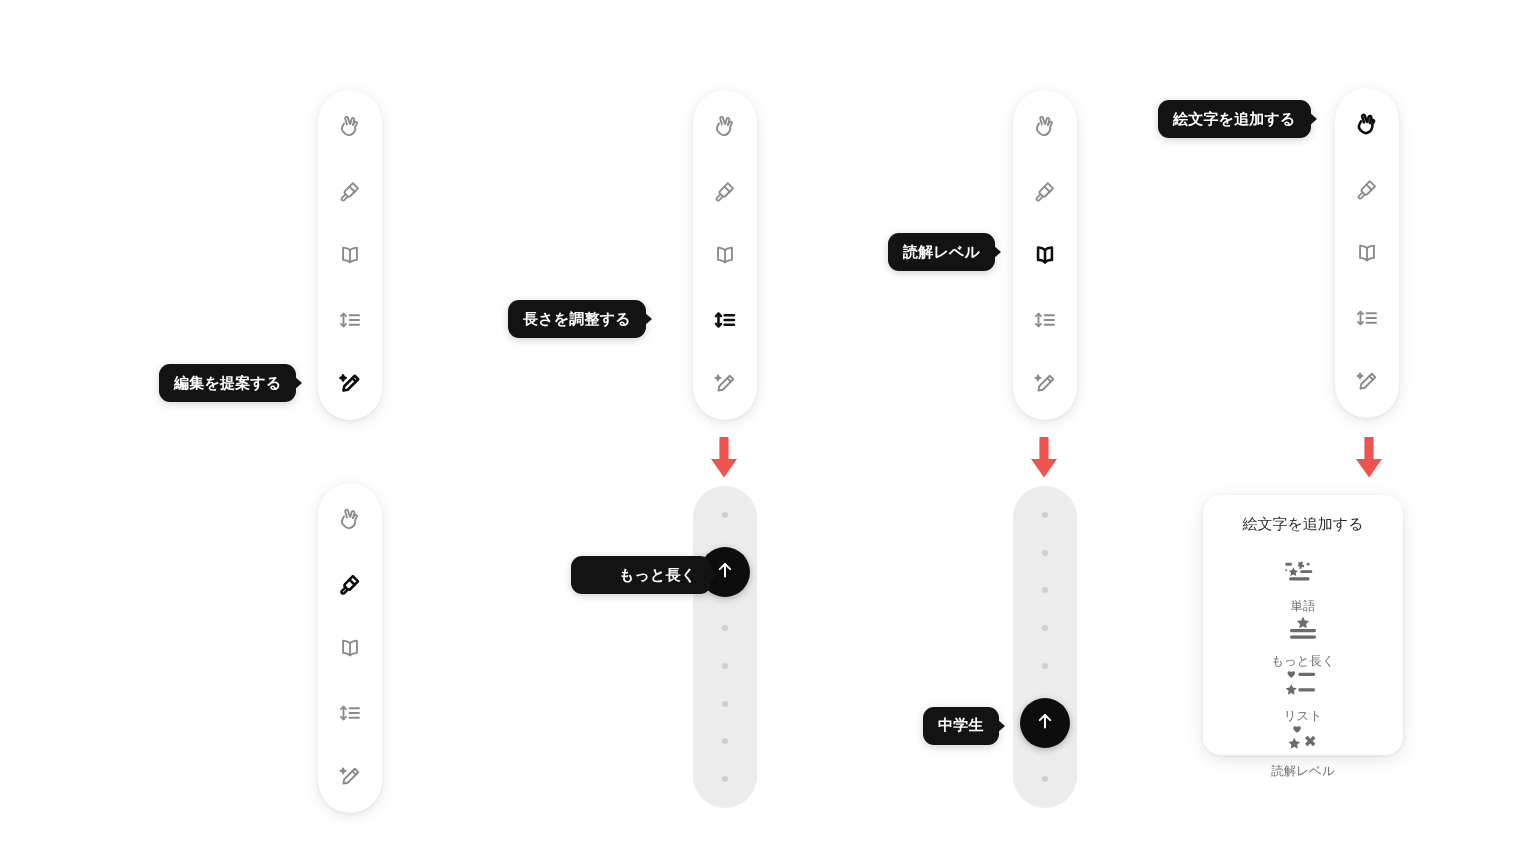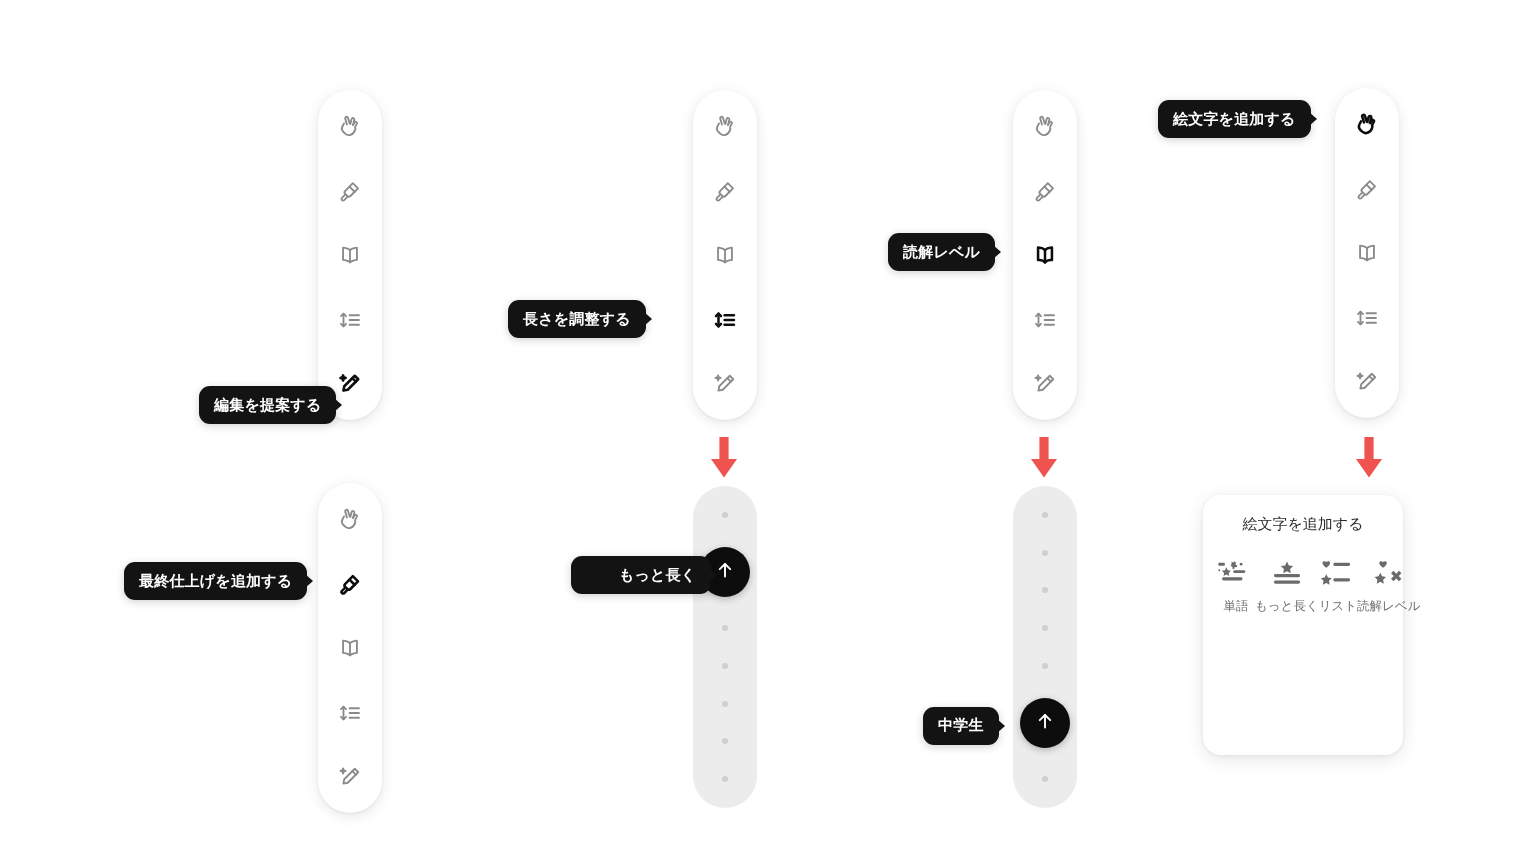--- a/index.html
+++ b/index.html
@@ -188,7 +188,7 @@
     </span>
       </div>
   </div>
-  <div class="tooltip" style="left:159px;top:386px;margin-left:40px;">編集を提案する</div>
+  <div class="tooltip" style="left:159px;top:364px;">編集を提案する</div>
 
   <div class="toolbar" style="left:318px;top:483px;height:330px;">
     <div class="tool-btn">

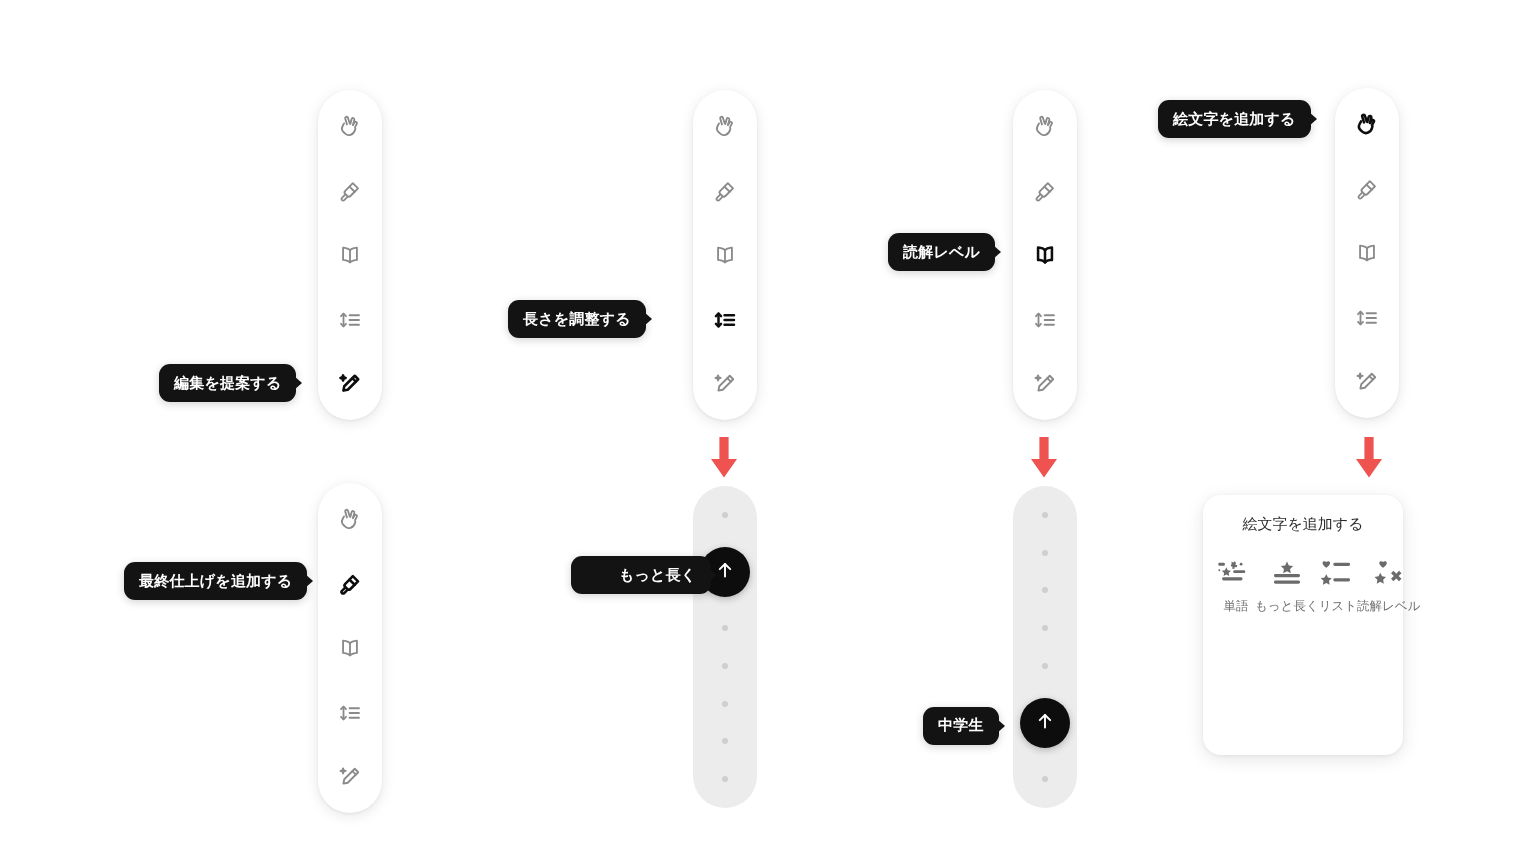--- a/index.html
+++ b/index.html
@@ -249,7 +249,6 @@
     </span>
       </div>
   </div>
-  <div class="tooltip" style="left:124px;top:562px;">最終仕上げを追加する</div>
 
   <div class="toolbar" style="left:693px;top:90px;height:330px;">
     <div class="tool-btn">

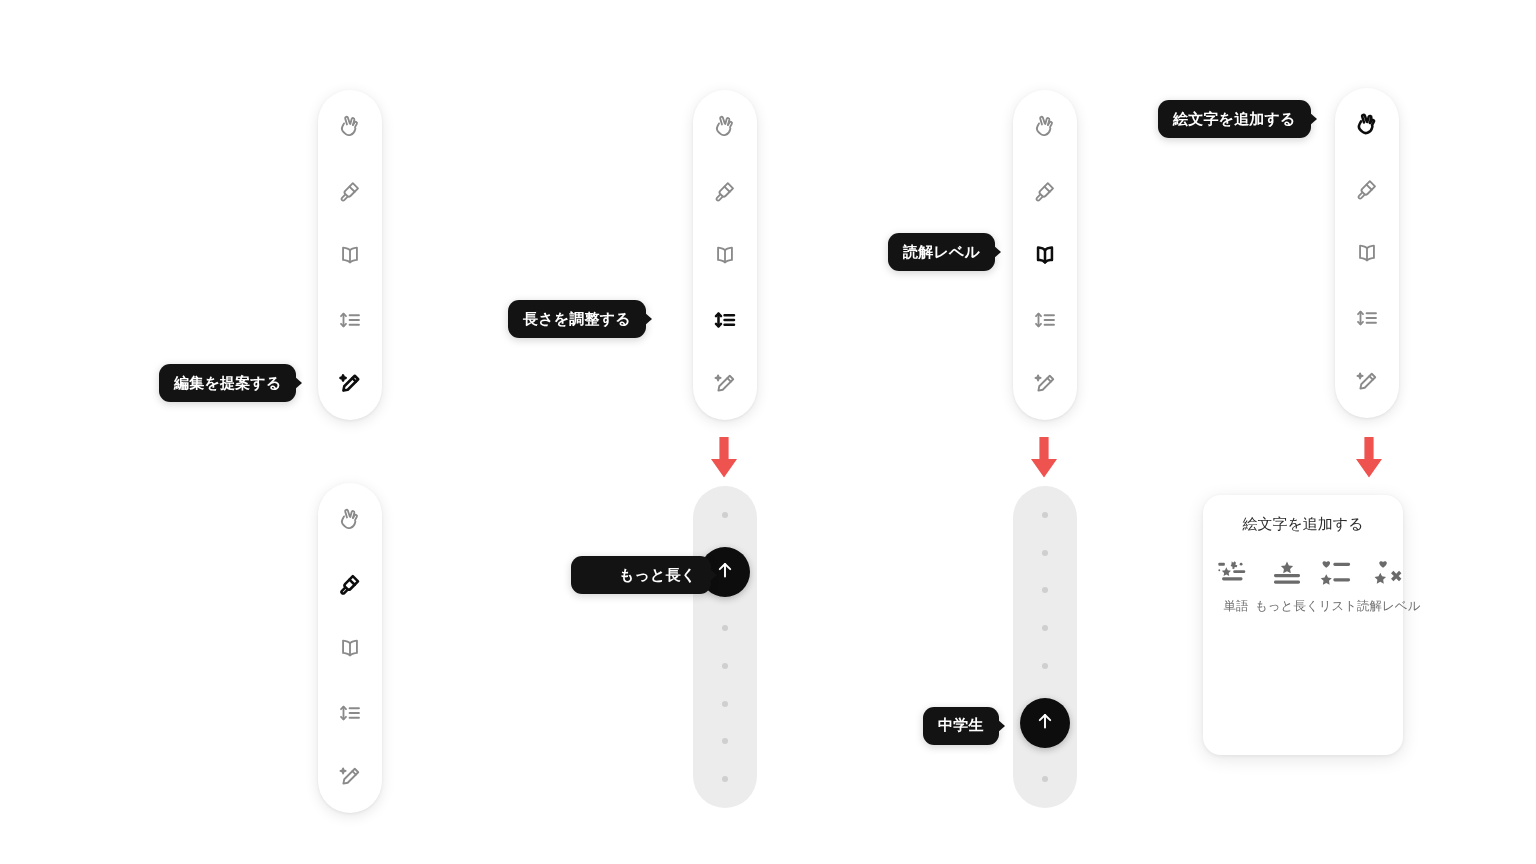--- a/index.html
+++ b/index.html
@@ -109,8 +109,7 @@
   }
   .popup-grid{
     display:grid;
-    grid-template-columns:1fr 1fr 1fr 1fr;
-    row-gap:26px;
+    grid-template-columns:1fr;
   }
   .popup-item{
     display:flex;flex-direction:column;align-items:center;

